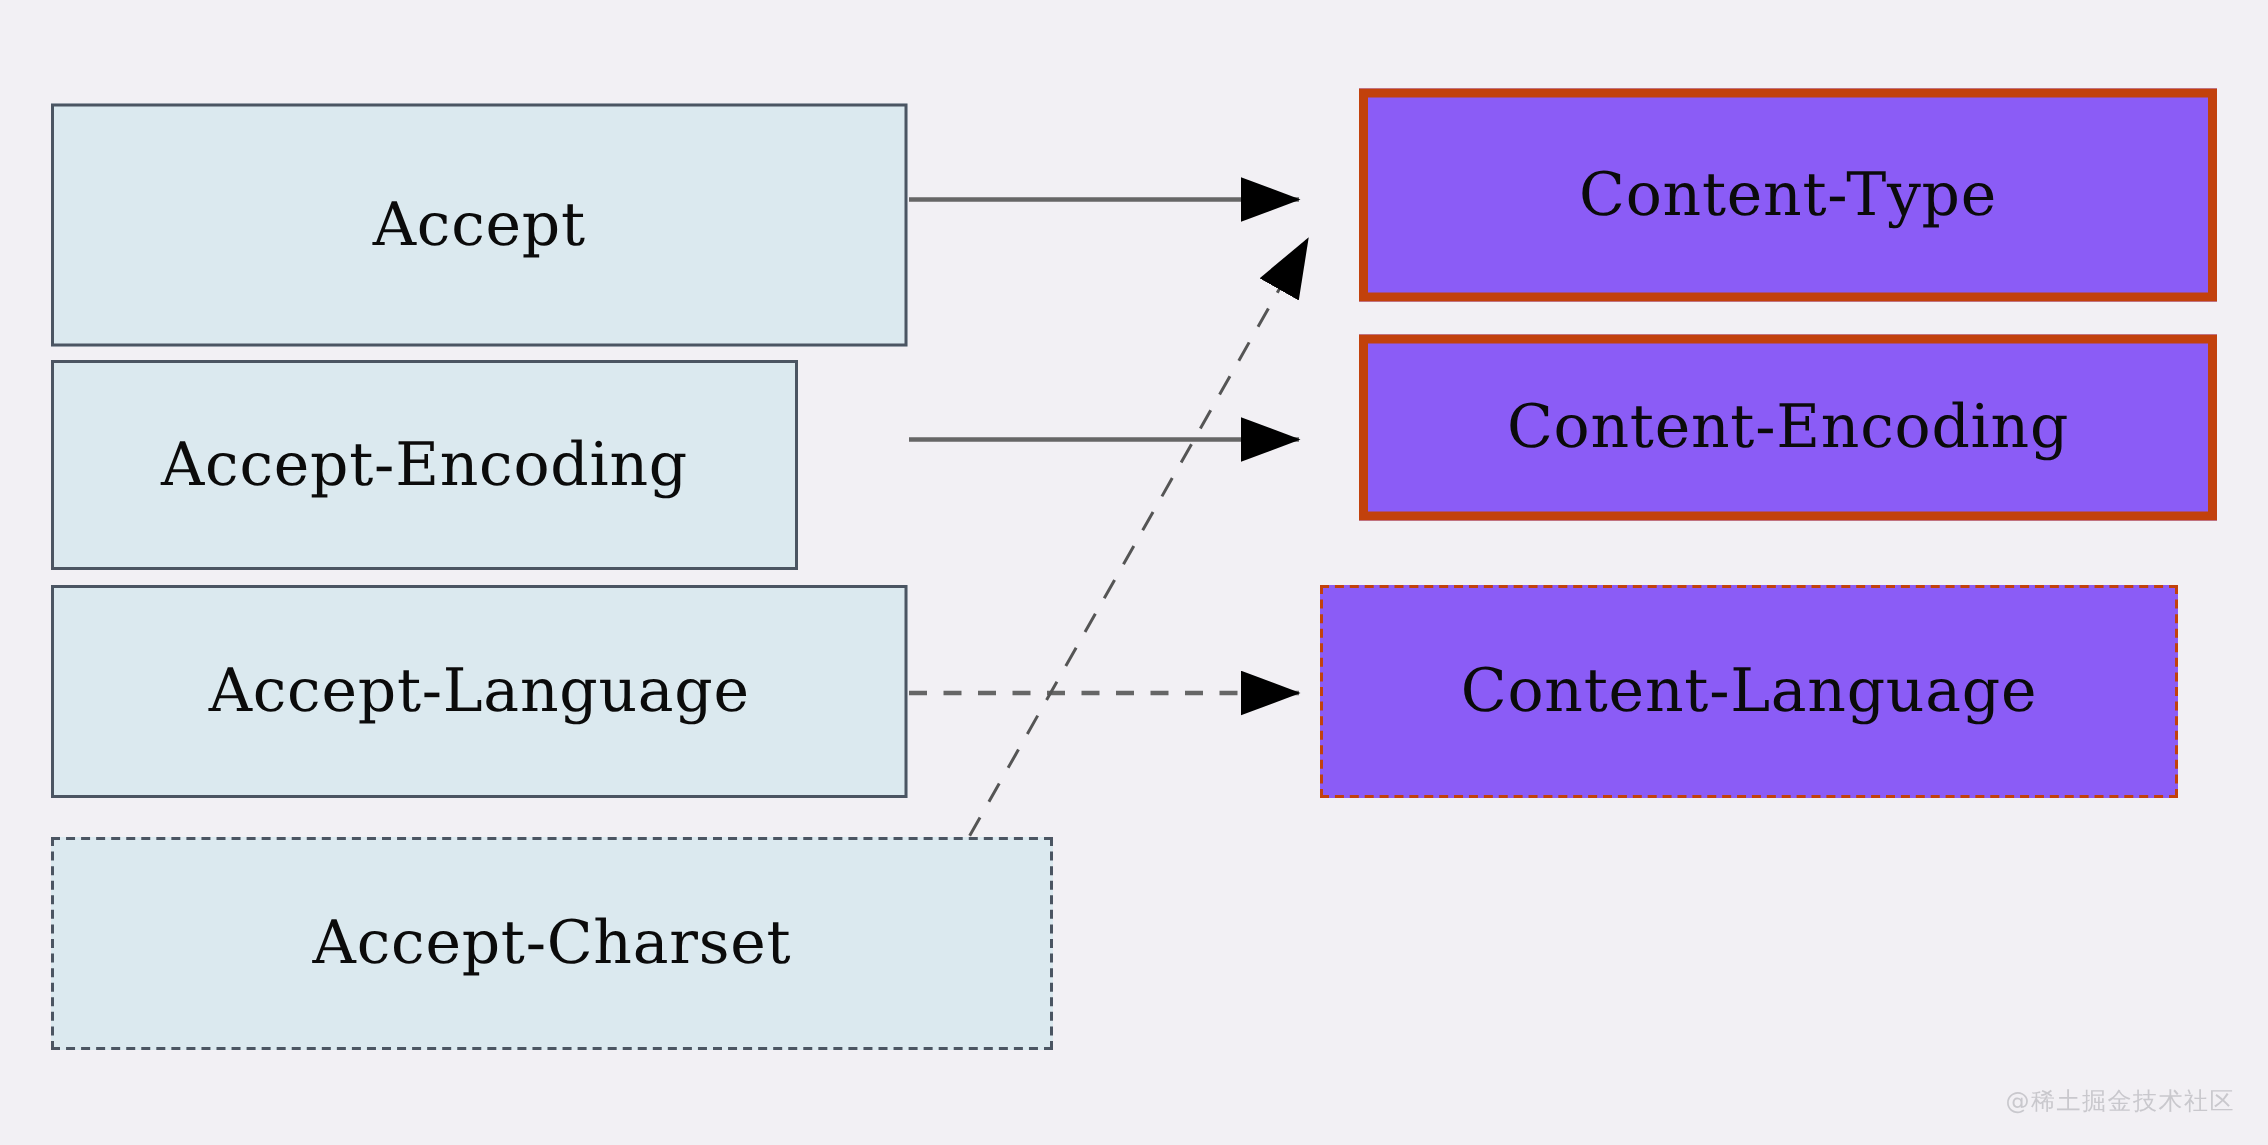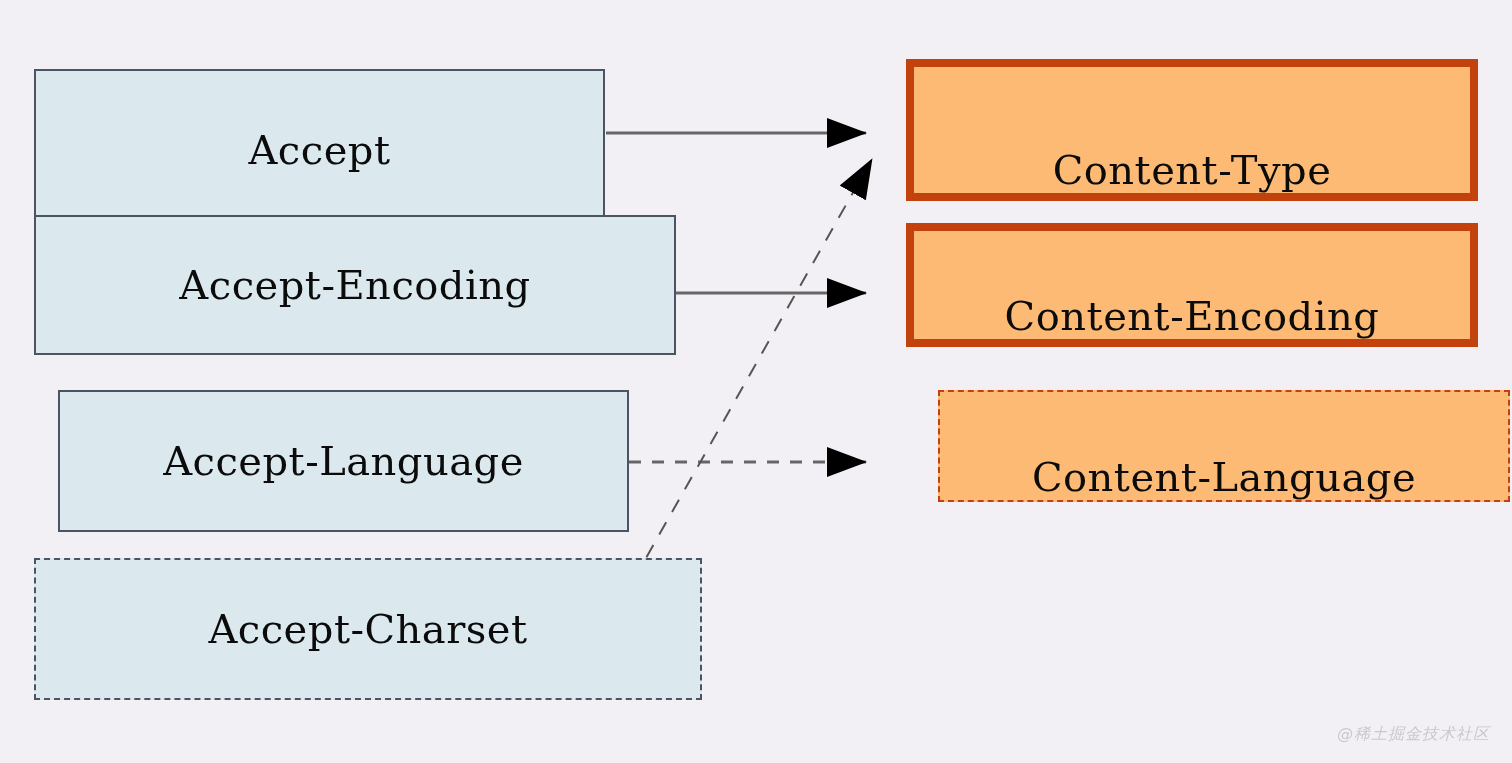--- a/index.html
+++ b/index.html
@@ -42,9 +42,8 @@
     border: 2px solid #4b5562;
   }
   .node.res {
-    background: #fdba74;
-    border: 8px solid #c2410c;
-    align-items: flex-end;
+    background: #8b5cf6;
+    border: 6px solid #c2410c;
   }
   .node.dashed {
     border-style: dashed;

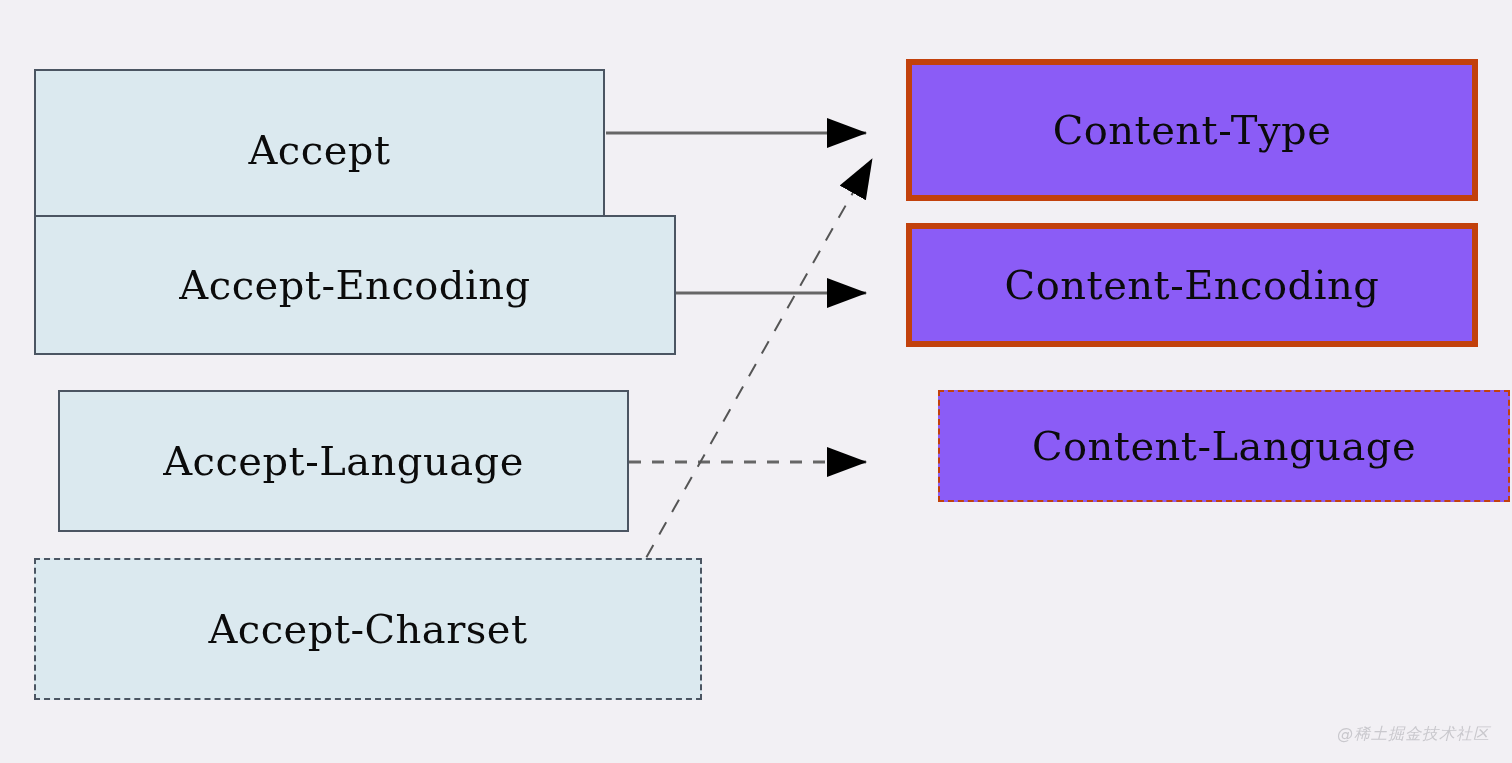--- a/index.html
+++ b/index.html
@@ -97,7 +97,7 @@
     <span>Accept</span>
   </div>
 
-  <div class="node req" style="left:34px; top:215px; width:642px; height:140px;">
+  <div class="node req" style="left:34px; top:240px; width:498px; height:140px;">
     <span>Accept-Encoding</span>
   </div>
 

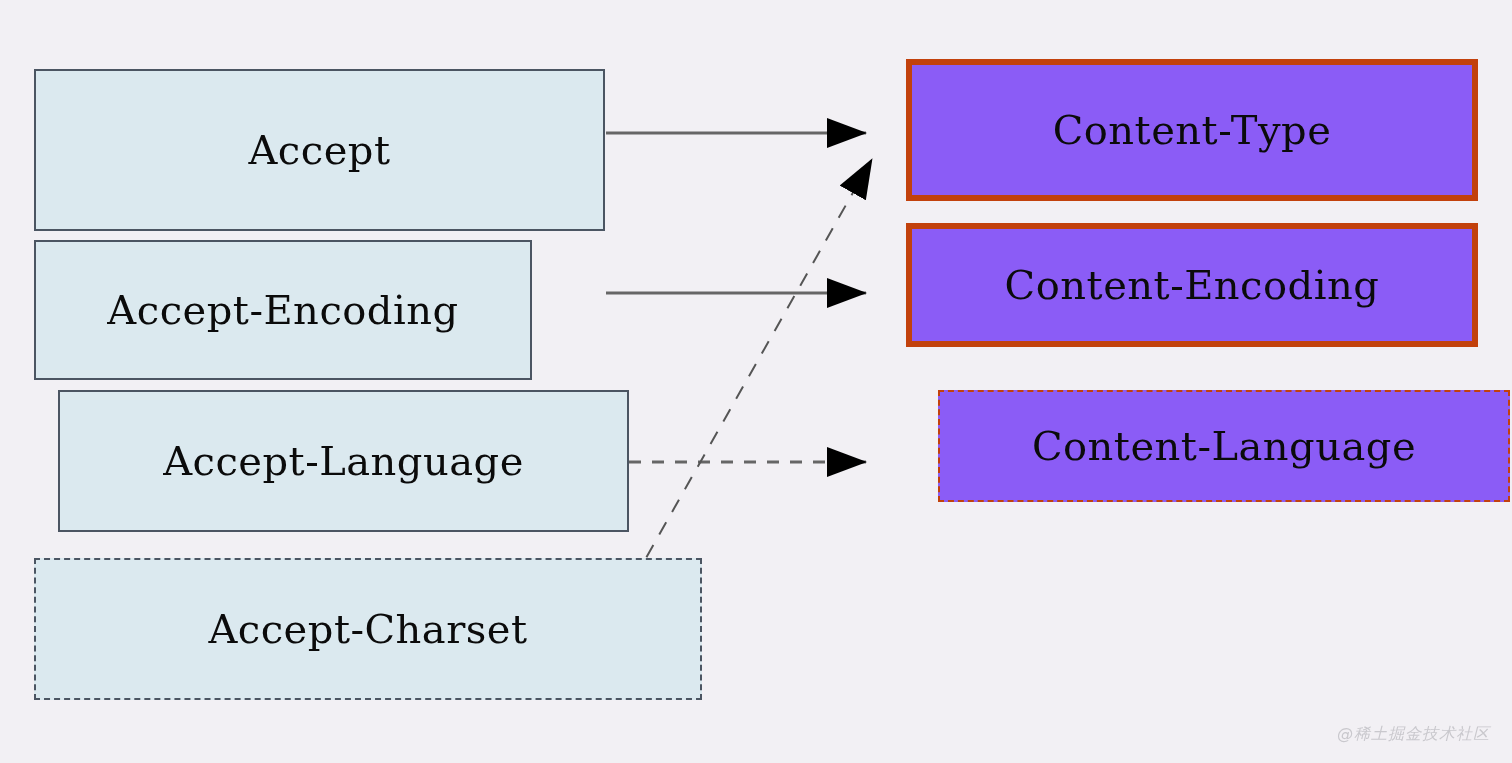--- a/index.html
+++ b/index.html
@@ -101,7 +101,7 @@
     <span>Accept-Encoding</span>
   </div>
 
-  <div class="node req" style="left:34px; top:390px; width:571px; height:142px;margin-left:24px;">
+  <div class="node req" style="left:34px; top:390px; width:571px; height:142px;">
     <span>Accept-Language</span>
   </div>
 

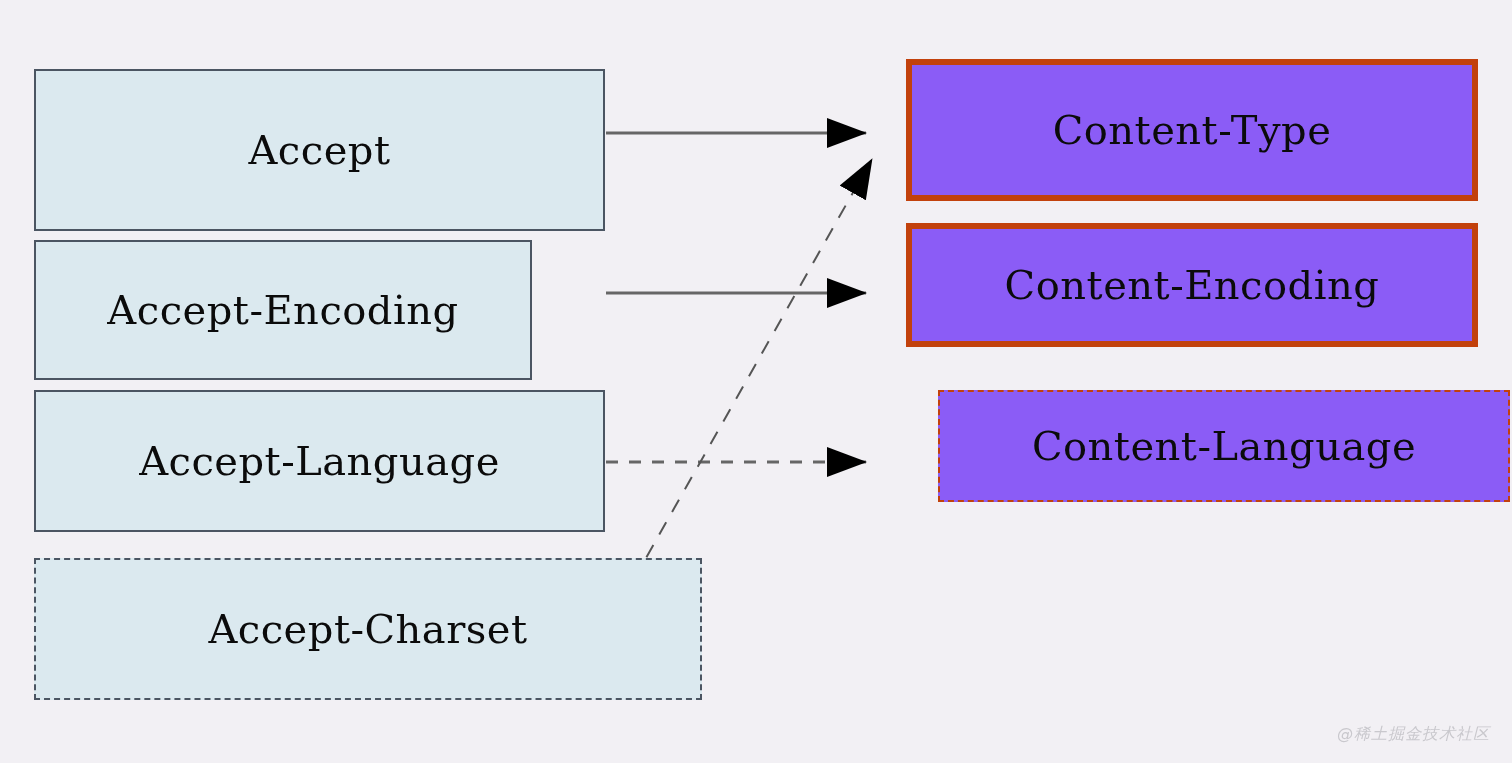--- a/index.html
+++ b/index.html
@@ -117,7 +117,7 @@
     <span>Content-Encoding</span>
   </div>
 
-  <div class="node res dashed" style="left:938px; top:390px; width:572px; height:112px;">
+  <div class="node res dashed" style="left:880px; top:390px; width:572px; height:142px;">
     <span>Content-Language</span>
   </div>
 

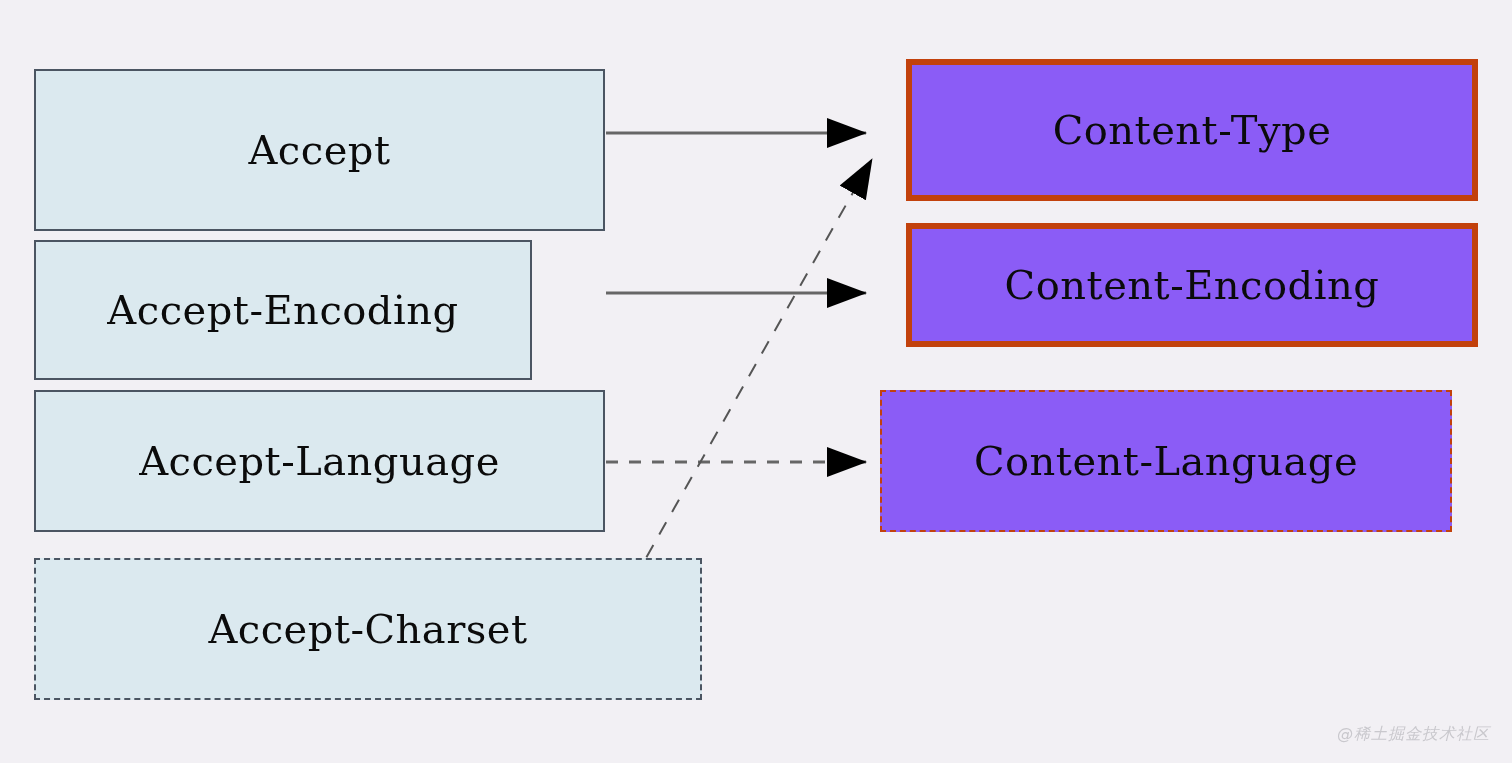--- a/index.html
+++ b/index.html
@@ -58,7 +58,6 @@
     color: #c9c8cd;
     letter-spacing: 1px;
     white-space: nowrap;
-    font-style: italic;
   }
 </style>
 </head>

